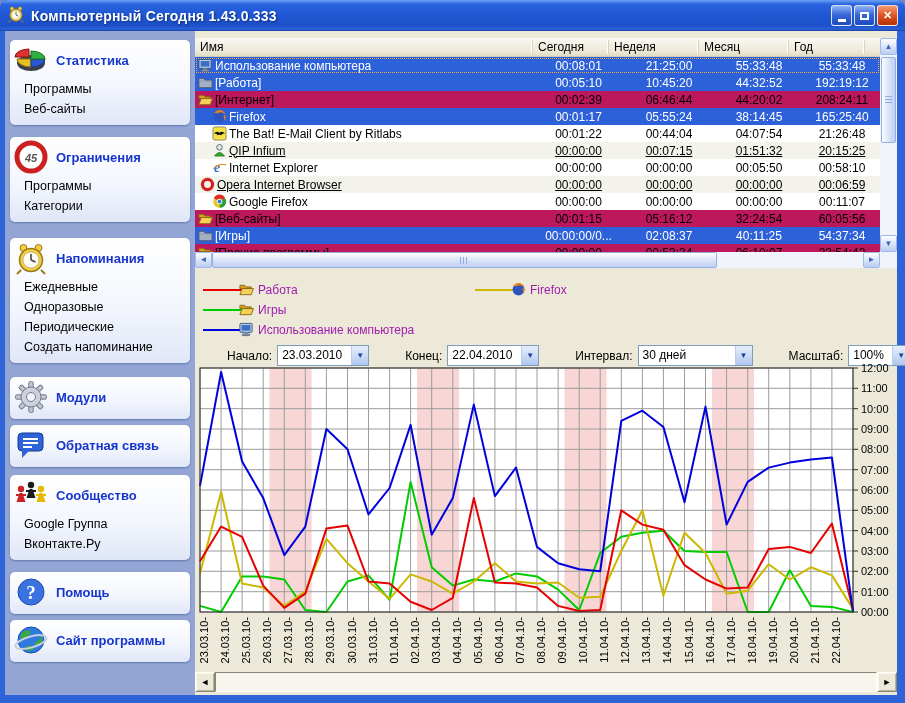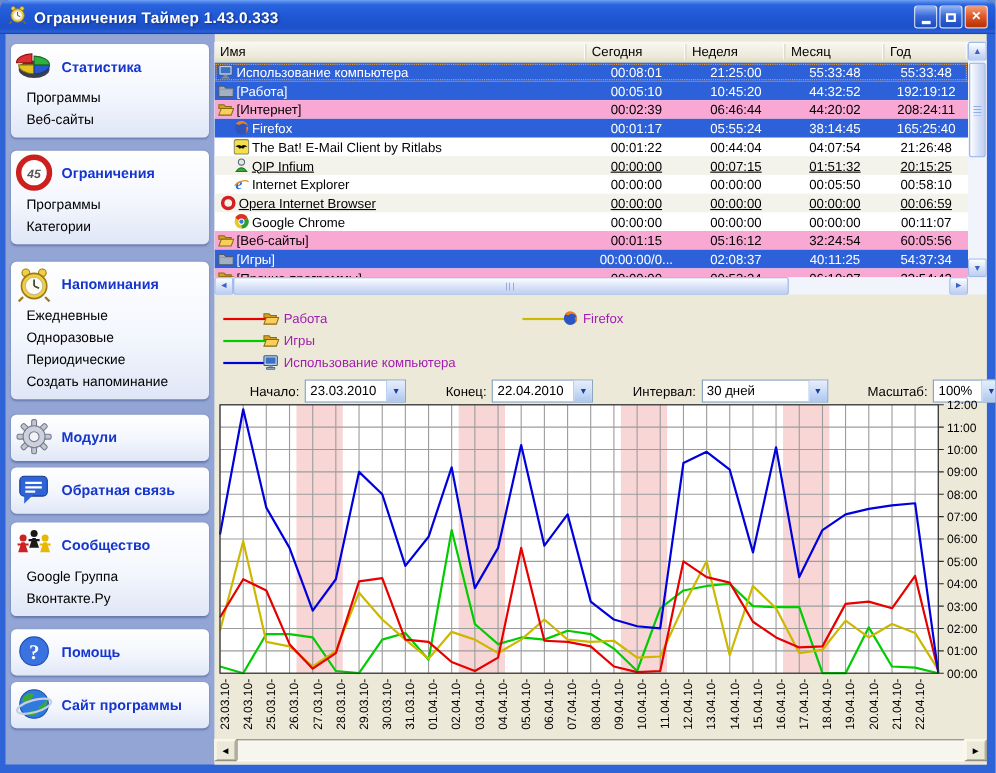--- a/index.html
+++ b/index.html
@@ -94,7 +94,7 @@
            <line x1="17" y1="19" x2="17" y2="13" stroke="#444" stroke-width="1.6"></line>
            <line x1="17" y1="19" x2="21.5" y2="21" stroke="#444" stroke-width="1.6"></line>
         </svg></span>
-    <span class="title">Ограничения Таймер 1.43.0.333</span>
+    <span class="title">Компьютерный Сегодня 1.43.0.333</span>
     <span class="winbtn btn-plain">
         <span class="minglyph"></span>
       </span>

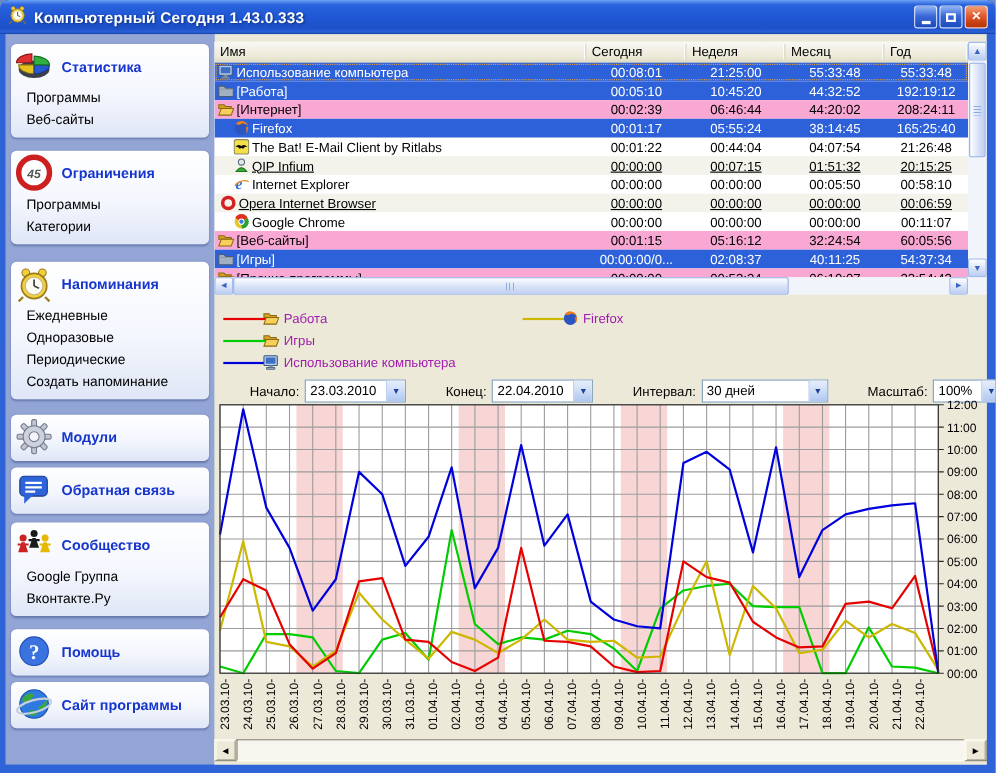--- a/index.html
+++ b/index.html
@@ -247,7 +247,7 @@
     <div class="tablewrap" id="tablewrap">
         <div class="thead">
           <div class="th" style="width:338px">Имя</div>
-          <div class="th" style="width:91px">Сегодня</div>
+          <div class="th" style="width:76px">Сегодня</div>
           <div class="th" style="width:90px">Неделя</div>
           <div class="th" style="width:90px">Месяц</div>
           <div class="th" style="width:76px">Год</div>

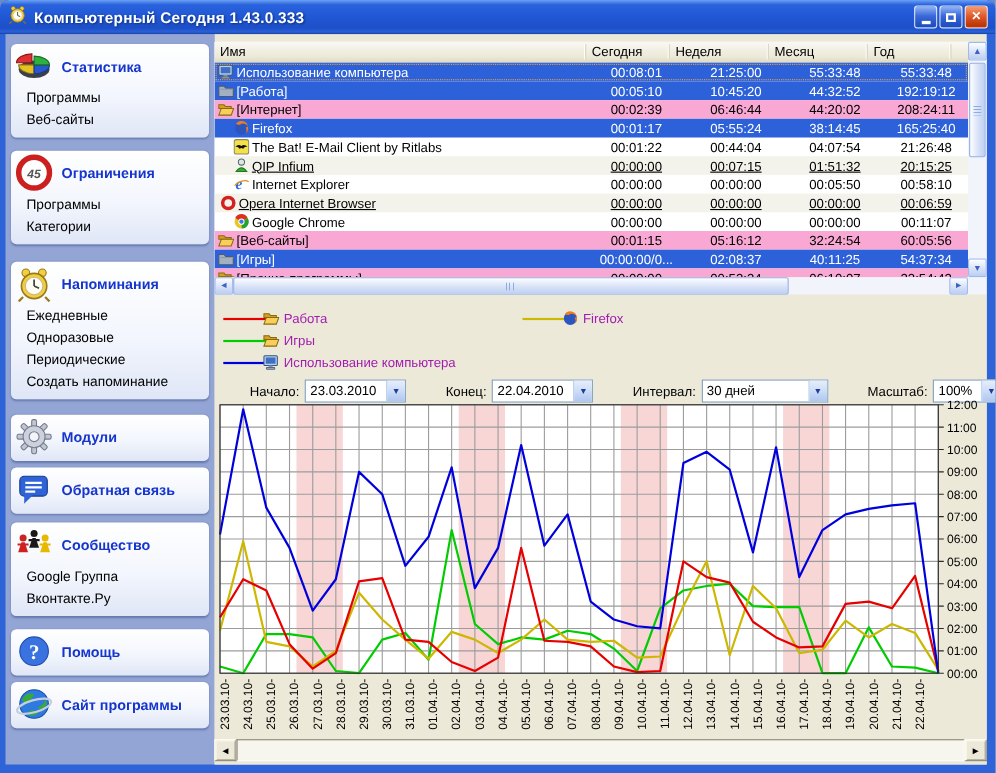--- a/index.html
+++ b/index.html
@@ -38,7 +38,7 @@
   .th::after{content:"";position:absolute;right:0;top:2px;bottom:2px;width:1px;background:#d8d4bf;box-shadow:-1px 0 0 #fff;}
   .trow{display:flex;height:17px;align-items:center;font-size:12px;color:#000;}
   .row-sel{background:#2d61d9;color:#fff;}
-  .row-cat{background:#f9a8d4;justify-content:space-between;}
+  .row-cat{background:#be185d;justify-content:space-between;}
   .row-alt{background:#f3f3ec;text-decoration:underline;}
   .row-focus{outline:1px dotted #f0a840;outline-offset:-2px;}
   .cname{display:flex;align-items:center;overflow:hidden;white-space:nowrap;flex:0 0 auto;height:17px;}

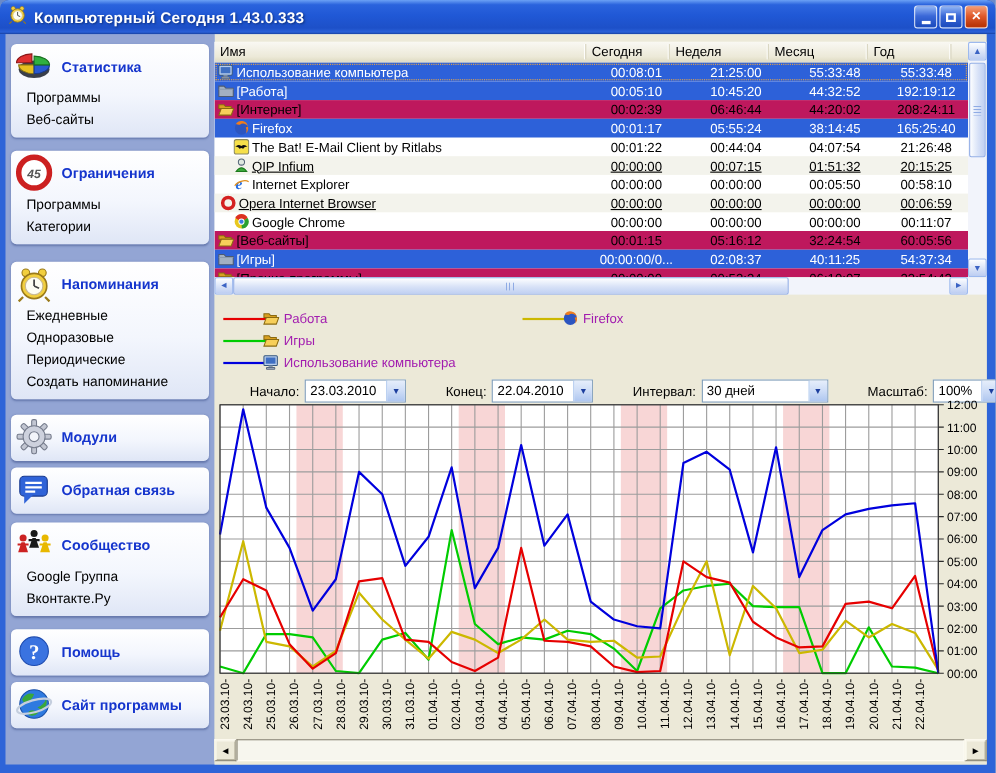--- a/index.html
+++ b/index.html
@@ -385,7 +385,7 @@
                 <circle cx="8" cy="8" r="2.1" fill="#3a7be0"></circle>
               </svg>
             </span>
-            <span>Google Chrome</span>
+            <span>Google Firefox</span>
           </div>
           <div class="cval" style="width:91px">00:00:00</div>
           <div class="cval" style="width:90px">00:00:00</div>

